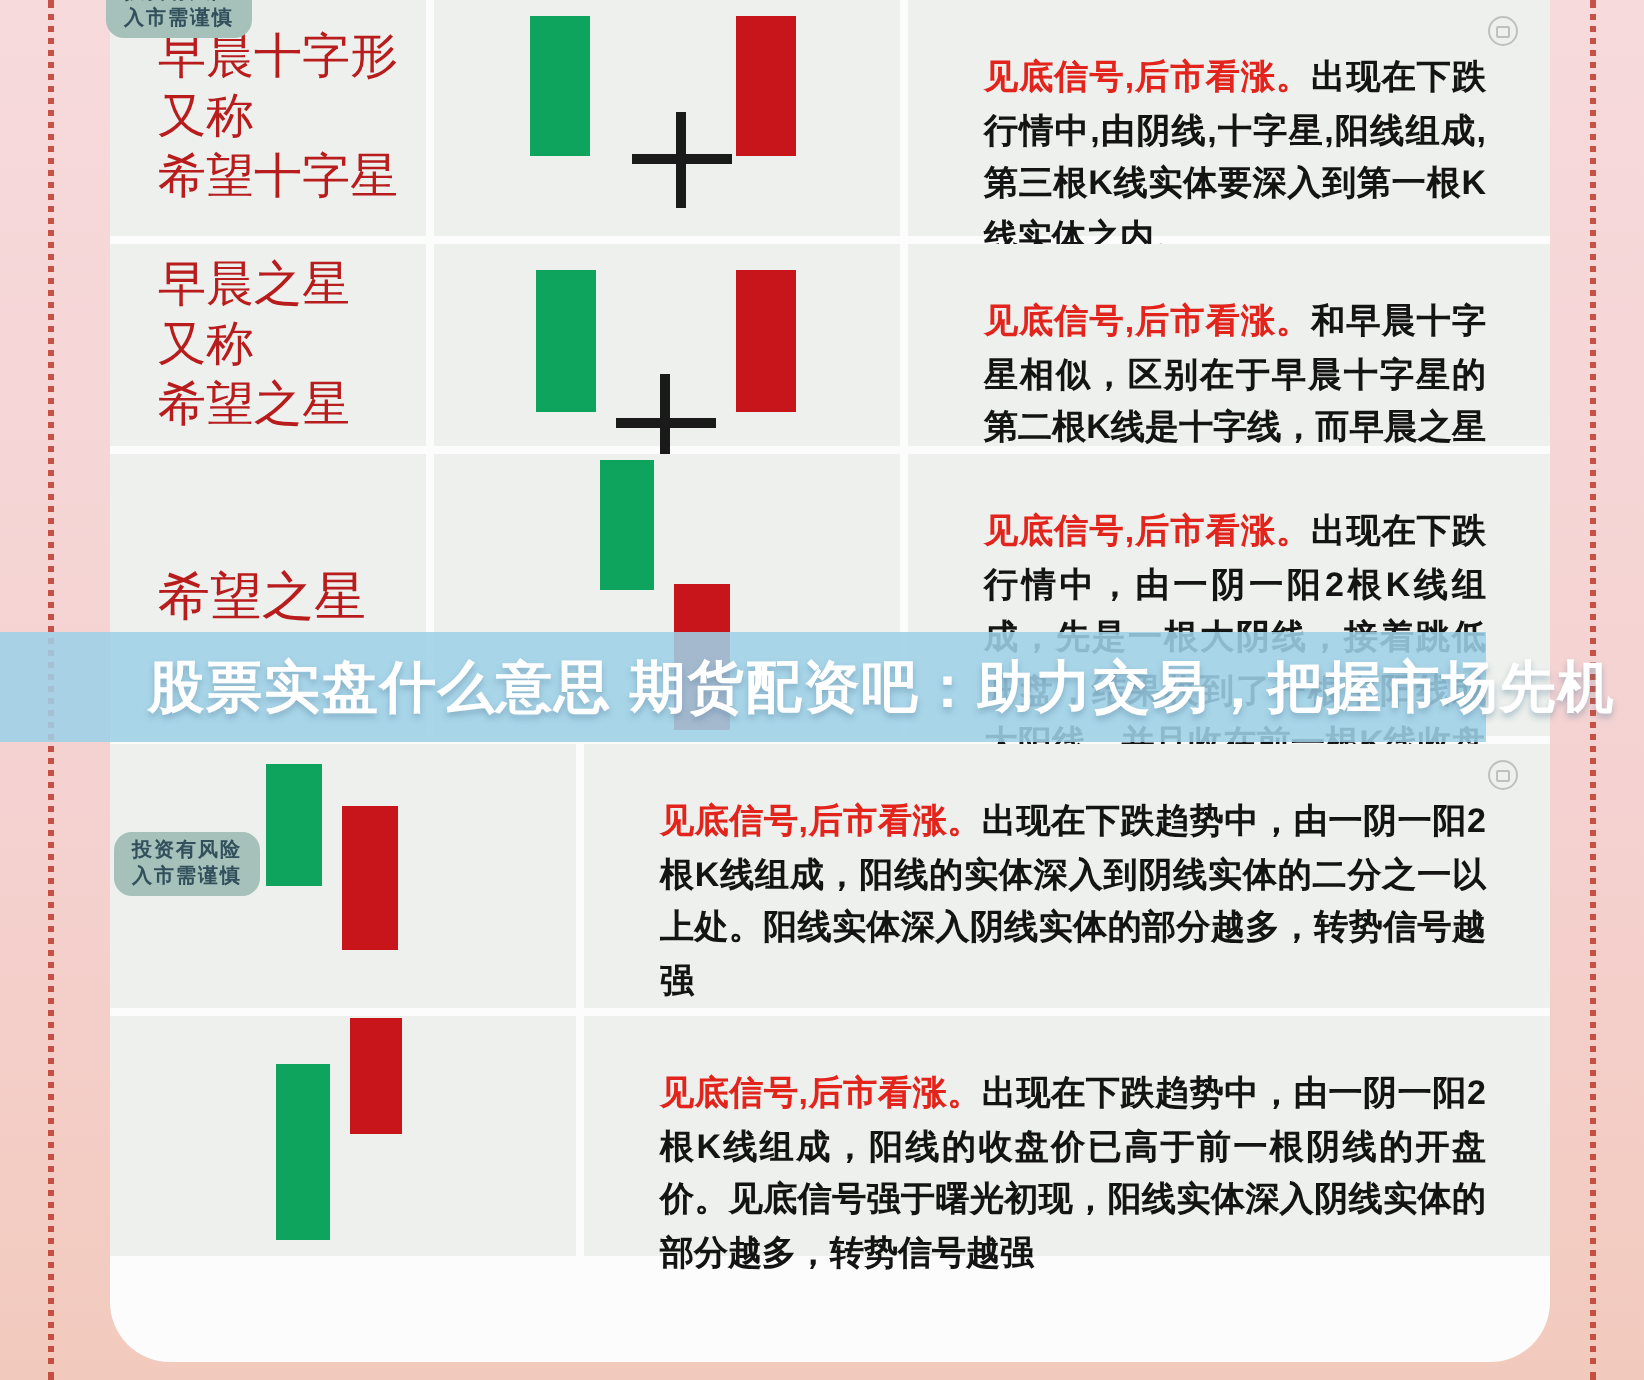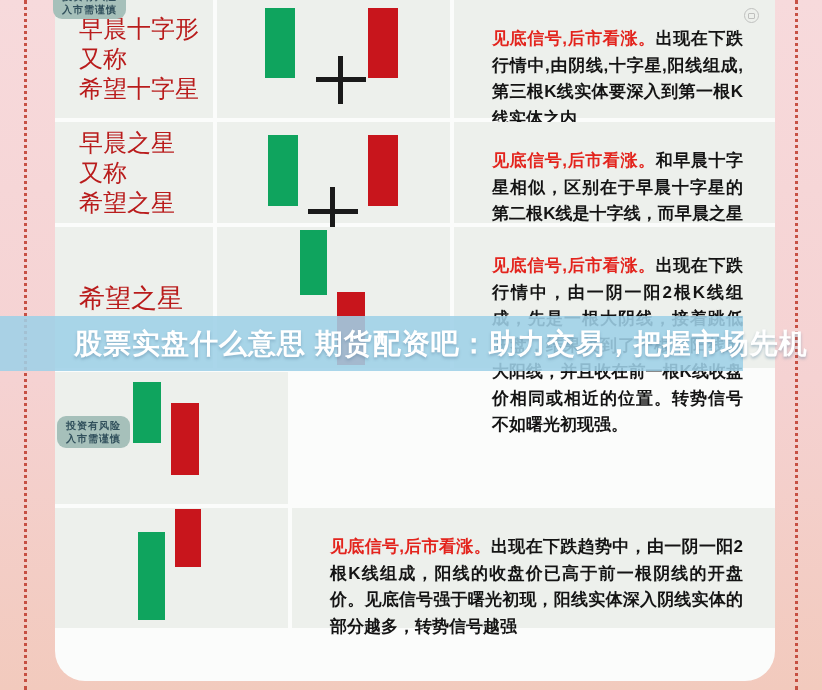--- a/index.html
+++ b/index.html
@@ -127,6 +127,10 @@
         <div class="candle c-green"></div>
         <div class="candle c-red"></div>
       </div>
+      <div class="cell desc-cell">
+        <span class="icon-note"></span>
+        <p><span class="sig">见底信号,后市看涨。</span><span>出现在下跌趋势中，由一阴一阳2根K线组成，阳线的实体深入到阴线实体的二分之一以上处。阳线实体深入阴线实体的部分越多，转势信号越强</span></p>
+      </div>
     </div>
 
     <div class="row r5">

